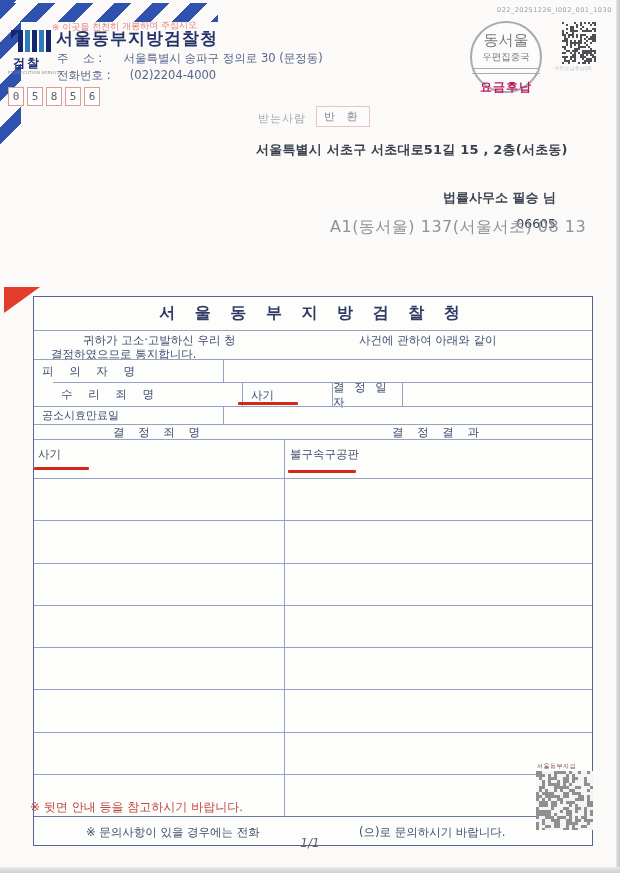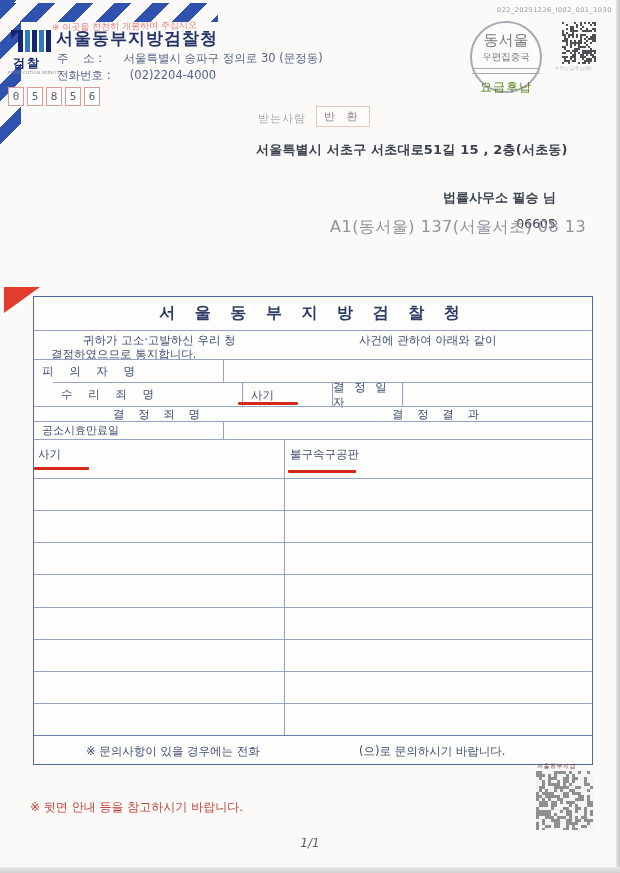--- a/index.html
+++ b/index.html
@@ -32,7 +32,7 @@
   .stamp .s1{font-size:15px;margin-top:8px;}
   .stamp .s2{font-size:9.5px;margin-top:1px;}
   .stamp .rule{height:4px;border-top:1.5px solid #a9a9b1;border-bottom:1.5px solid #a9a9b1;margin-top:4px;}
-  .stamp .s3{font-size:12px;font-weight:normal;color:#4d7c0f;margin-top:5px;letter-spacing:1px;}
+  .stamp .s3{font-size:12px;font-weight:bold;color:#be185d;margin-top:5px;letter-spacing:1px;}
   .qr-top{left:562px;top:22px;width:34px;height:42px;}
   .qr-bottom{left:536px;top:771px;width:57px;height:59px;background:#f4f4f2;}
   .qr-cap{left:551px;top:65px;font-size:5px;color:#c2c2c6;white-space:nowrap;}

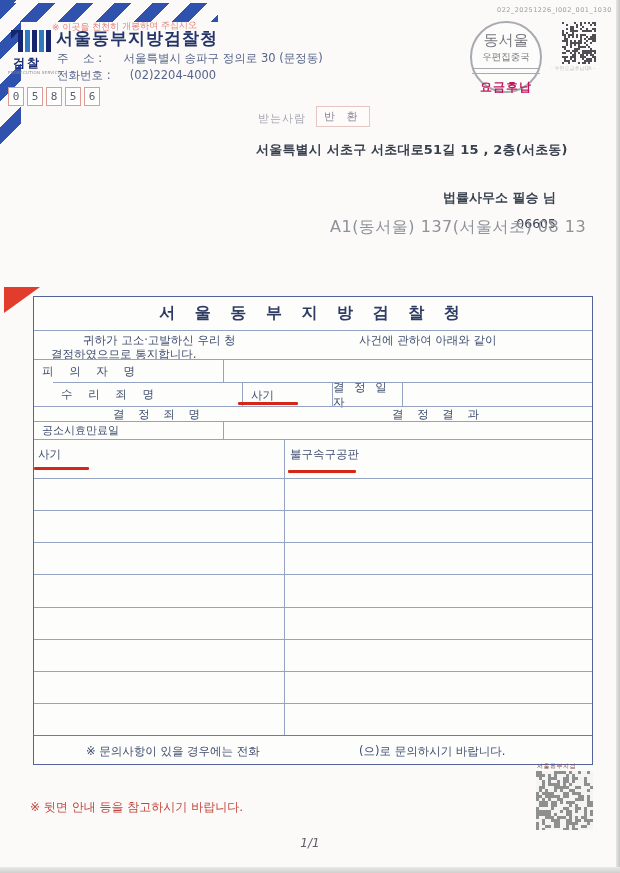--- a/index.html
+++ b/index.html
@@ -49,7 +49,7 @@
   .sort-line{left:330px;top:217px;font-size:16px;color:#8e929a;letter-spacing:.5px;}
   .red-tri{left:4px;top:287px;}
   
-  .ntable{left:33px;top:296px;width:560px;height:469px;border:1.6px solid var(--table-border);
+  .ntable{left:33px;top:296px;width:560px;height:550px;border:1.6px solid var(--table-border);
      box-sizing:border-box;display:flex;flex-direction:column;background:#fdfdfc;font-size:11.5px;}
   .trow{position:relative;box-sizing:border-box;flex:none;}
   .bt{border-top:1px solid var(--table-line);}

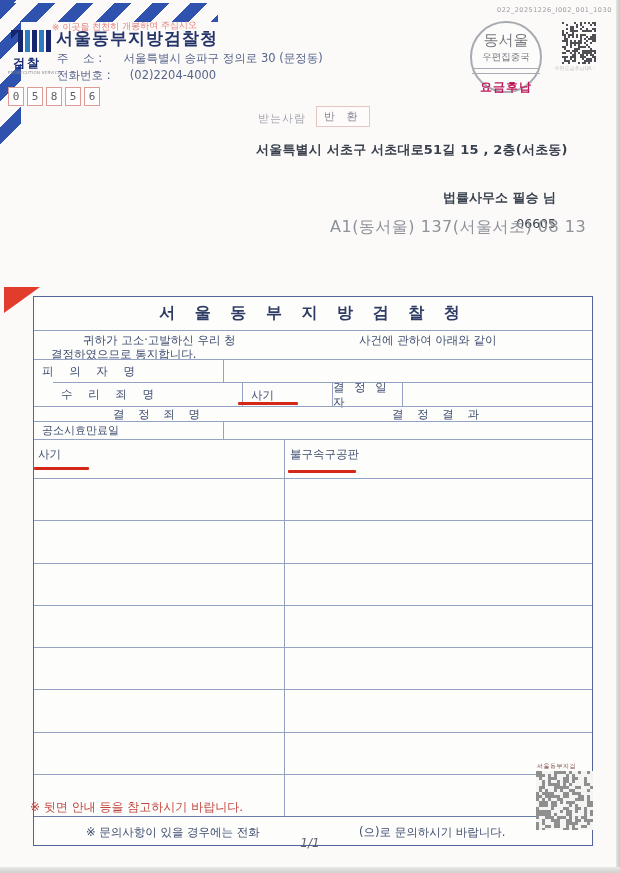--- a/index.html
+++ b/index.html
@@ -168,13 +168,13 @@
       <div class="cell-date">결 정 일 자</div>
     </div>
 
+    <div class="trow t-r3 bt">
+      <div class="lblcell" style="font-size:11px;">공소시효만료일</div>
+    </div>
+
     <div class="trow t-colh bt">
       <div class="colh-l">결 정 죄 명</div>
       <div class="colh-r">결 정 결 과</div>
-    </div>
-
-    <div class="trow t-r3 bt">
-      <div class="lblcell" style="font-size:11px;">공소시효만료일</div>
     </div>
 
     <div class="trow t-data bt">

